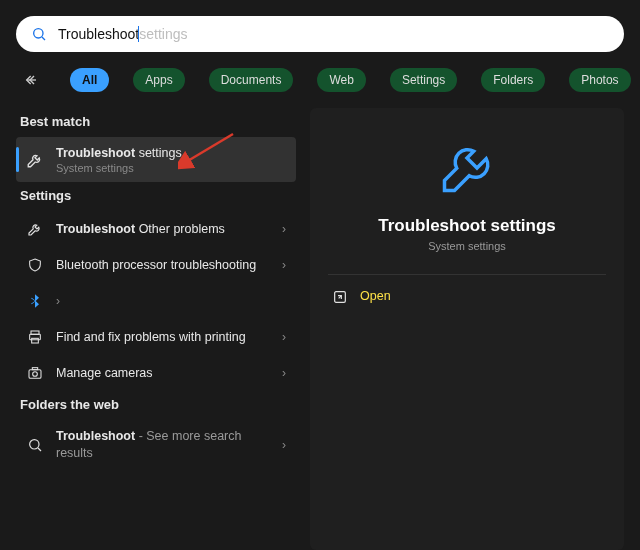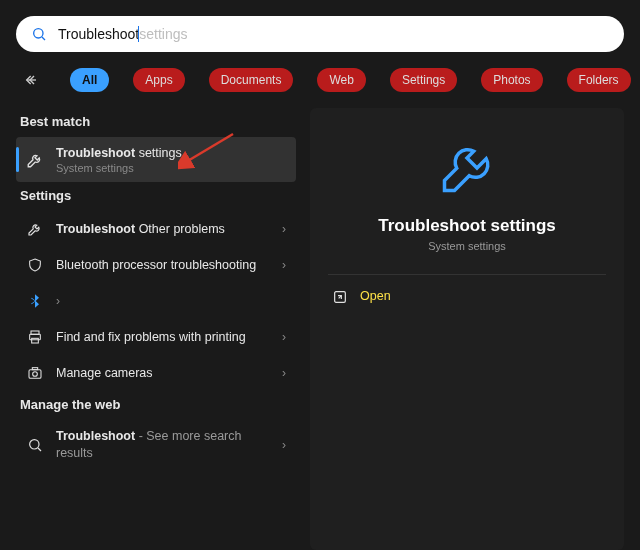--- a/index.html
+++ b/index.html
@@ -14,7 +14,7 @@
   
   .filters { display: flex; align-items: center; gap: 24px; margin-top: 14px; padding: 0 2px 14px 2px; }
   .back-btn { width: 28px; height: 28px; display: flex; align-items: center; justify-content: center; border-radius: 50%; color: #ccc; flex-shrink: 0; }
-  .pill { padding: 5px 12px; border-radius: 14px; background: #b91c1c; color: #ddd; font-size: 12px; white-space: nowrap; cursor: pointer; }
+  .pill { padding: 5px 12px; border-radius: 14px; background: #14532d; color: #ddd; font-size: 12px; white-space: nowrap; cursor: pointer; }
   .pill.active { background: #3aa0ff; color: #101010; font-weight: 600; }
   .play-chip { width: 26px; height: 26px; display: flex; align-items: center; justify-content: center; color: #ddd; }
   .right-icons { margin-left: auto; display: flex; align-items: center; gap: 10px; }

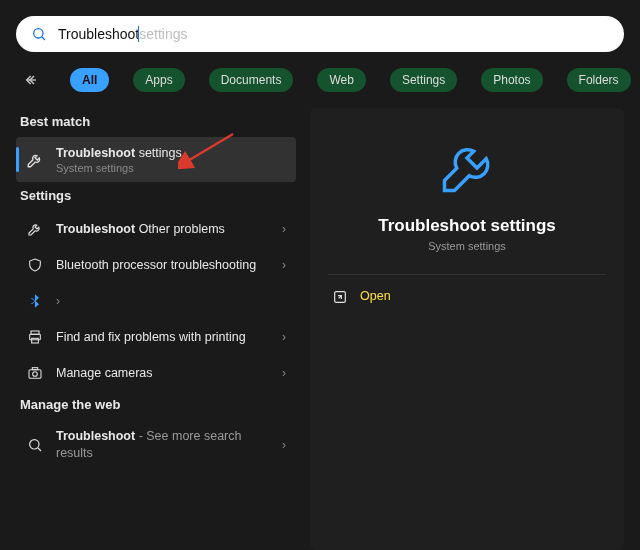--- a/index.html
+++ b/index.html
@@ -82,8 +82,8 @@
     <span class="pill">Documents</span>
     <span class="pill">Web</span>
     <span class="pill">Settings</span>
+    <span class="pill">Folders</span>
     <span class="pill">Photos</span>
-    <span class="pill">Folders</span>
     <span class="play-chip">
       <svg viewBox="0 0 24 24" width="12" height="12" fill="currentColor">
           <polygon points="6,4 20,12 6,20"></polygon>

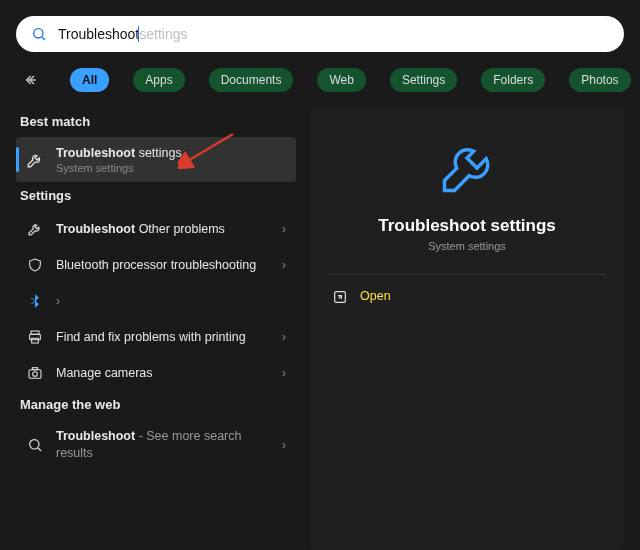--- a/index.html
+++ b/index.html
@@ -178,7 +178,7 @@
         </div>
       </div>
 
-      <div class="section-title">Manage the web</div>
+      <div class="section-title">Folders the web</div>
 
       <div class="result">
         <span class="ricon">

